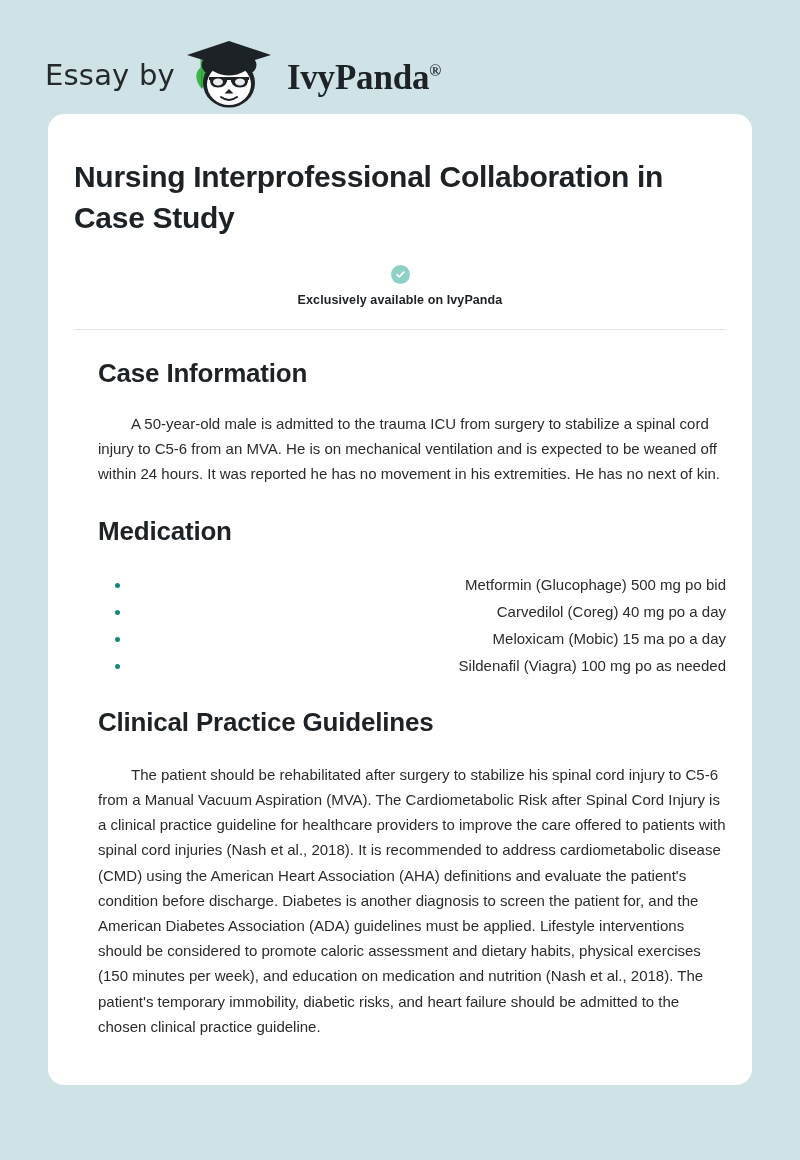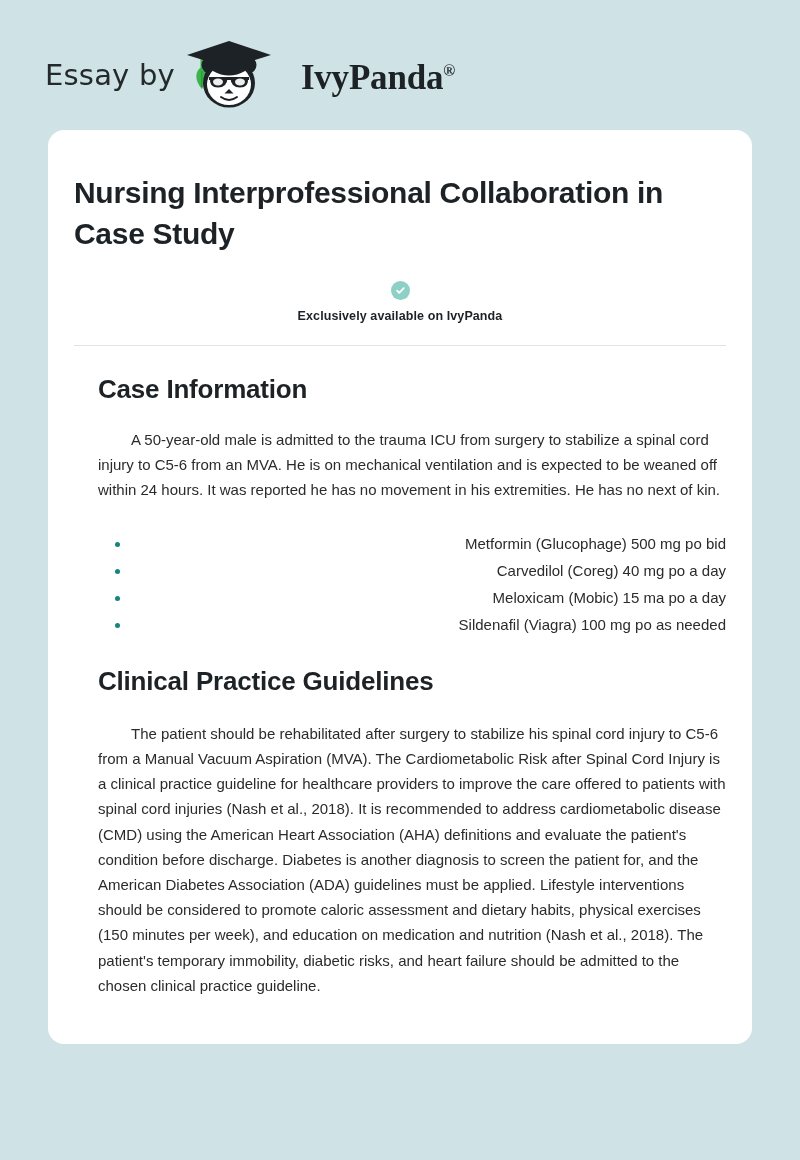--- a/index.html
+++ b/index.html
@@ -44,7 +44,7 @@
   .logo-lockup {
     display: flex;
     align-items: center;
-    gap: 20px;
+    gap: 6px;
     justify-content: center;
   }
 

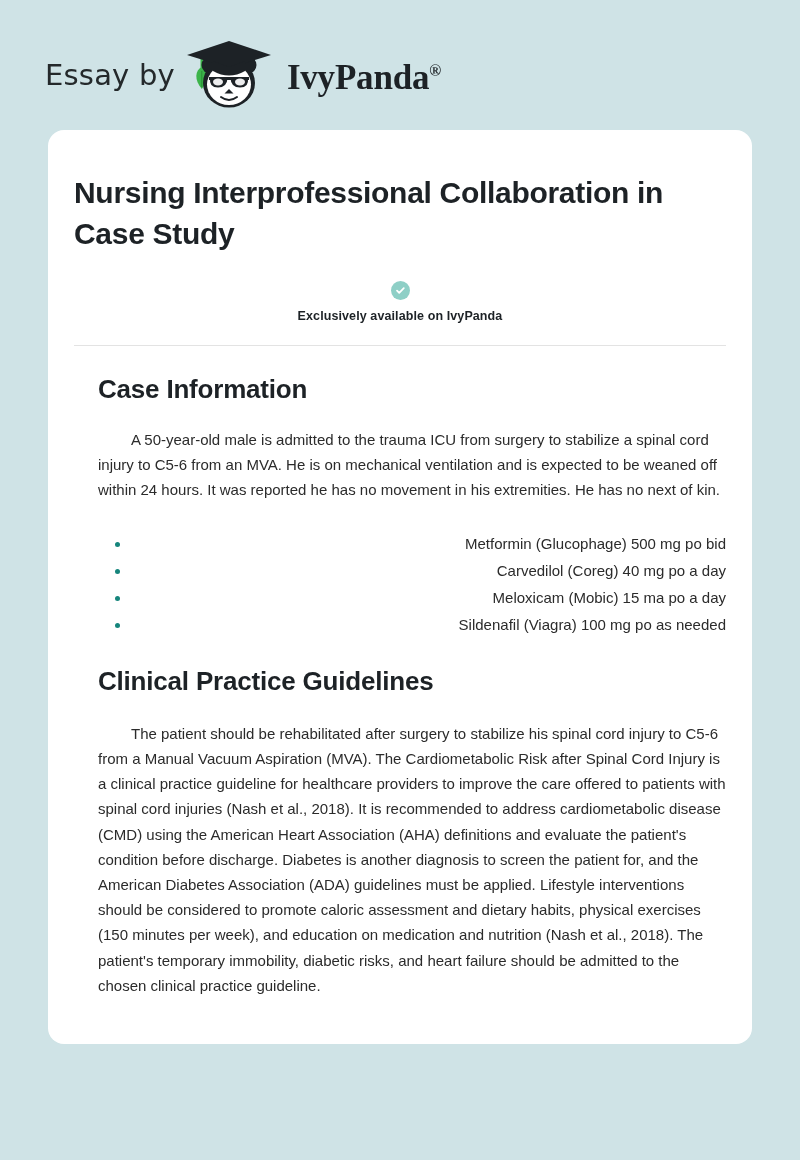--- a/index.html
+++ b/index.html
@@ -75,7 +75,7 @@
   .card {
     position: absolute;
     left: 48px;
-    top: 130px;
+    top: 114px;
     width: 704px;
     background: #ffffff;
     border-radius: 16px;

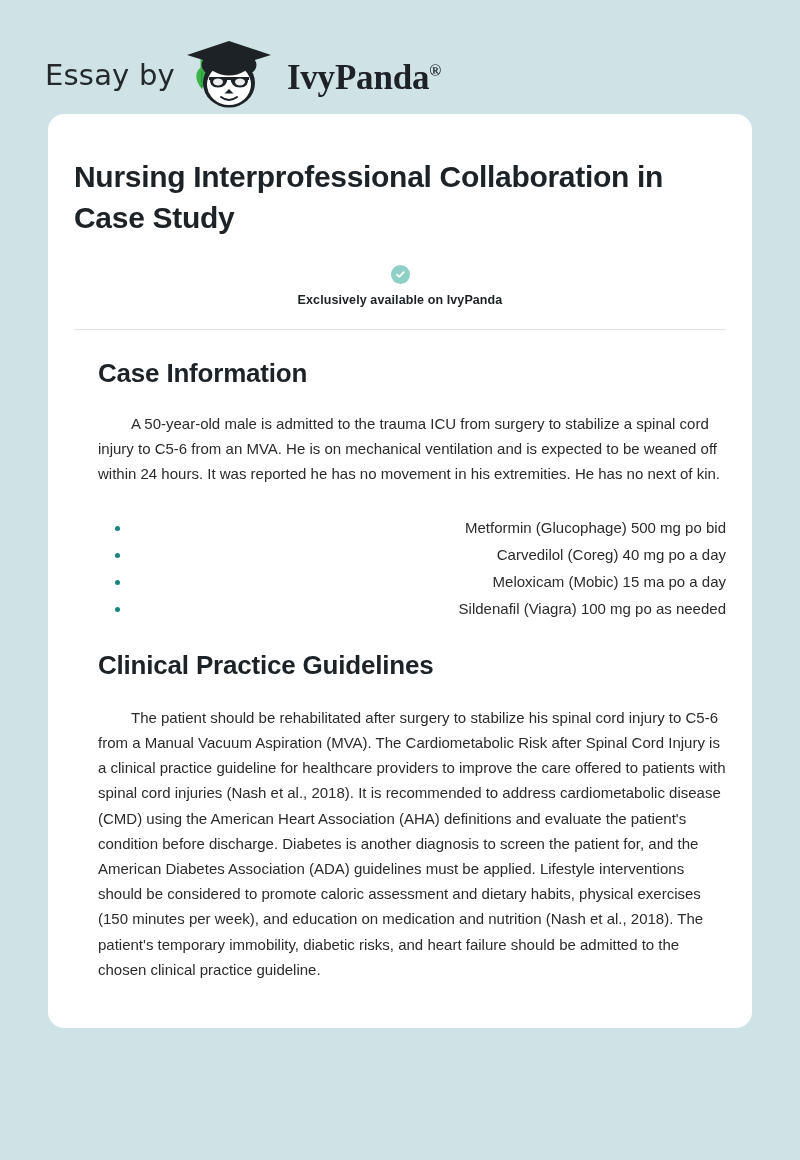--- a/index.html
+++ b/index.html
@@ -237,6 +237,7 @@
     </div>
 
     <div class="section section-med">
+      <h2 class="section-heading">Medication</h2>
       <ul class="med-list">
         <li>Metformin (Glucophage) 500 mg po bid</li>
         <li>Carvedilol (Coreg) 40 mg po a day</li>

